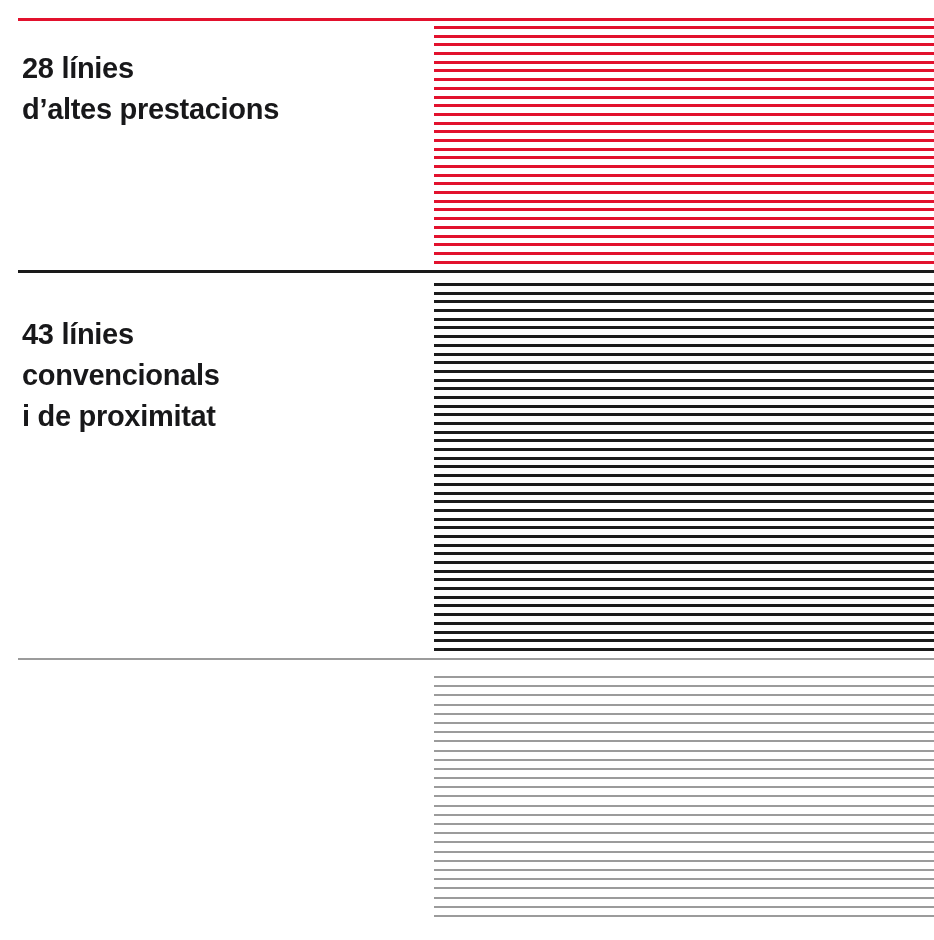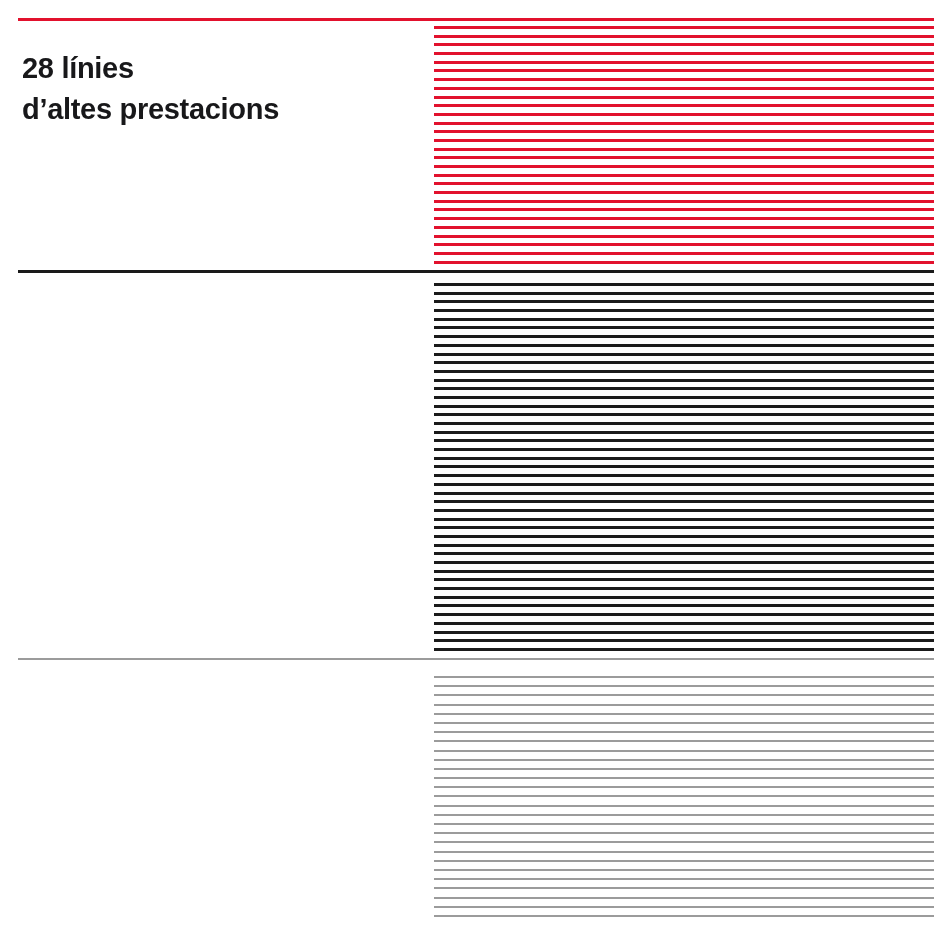--- a/index.html
+++ b/index.html
@@ -110,6 +110,9 @@
 
   <div class="group" id="group-conv">
     <div class="rule dark" style="top:0px;"></div>
+    <div class="label" style="top:44px;">43 línies
+convencionals
+i de proximitat</div>
     <div class="stripes" id="stripes-conv" style="top:13px; height:375px;">
         <div class="stripe" style="height: 3px; background: rgb(26, 26, 26); margin-bottom: 5.7px;"></div>
         <div class="stripe" style="height: 3px; background: rgb(26, 26, 26); margin-bottom: 5.7px;"></div>

